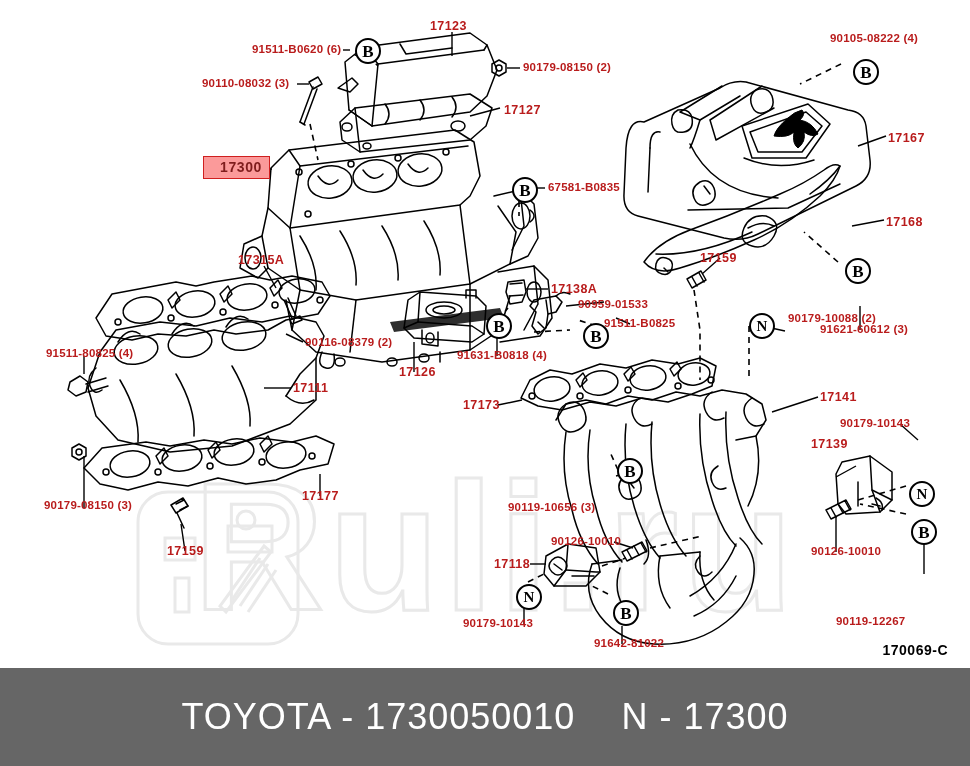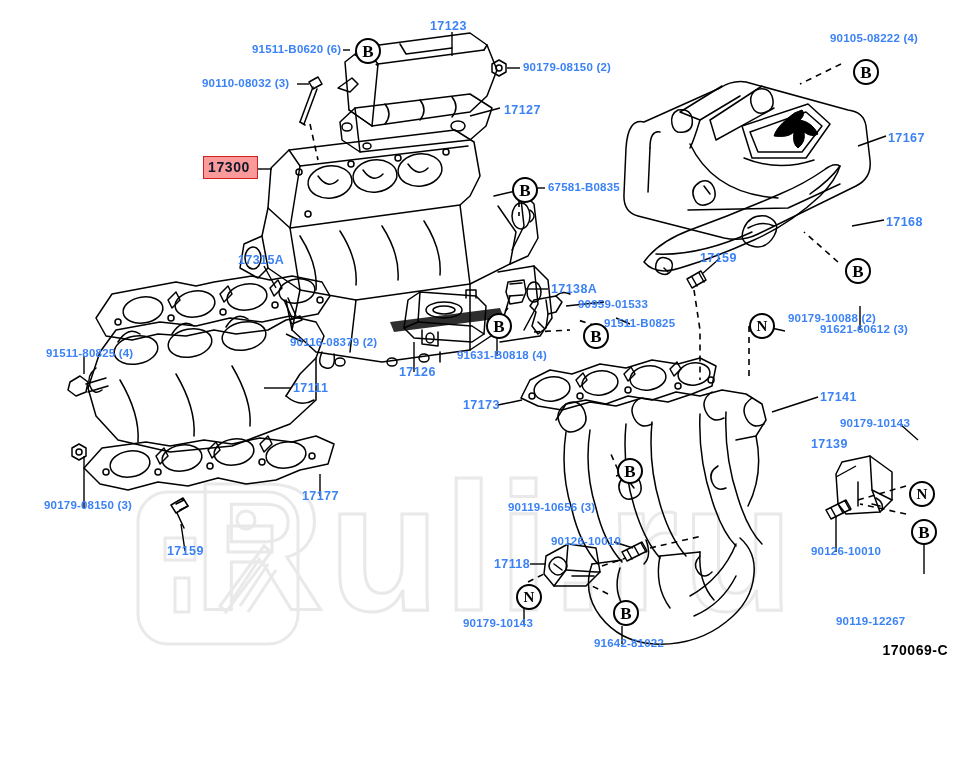--- a/index.html
+++ b/index.html
@@ -21,7 +21,7 @@
     font-family:"Liberation Sans",sans-serif;
     font-size:12.5px;
     font-weight:bold;
-    color:#3b82f6;
+    color:#b91c1c;
     white-space:nowrap;
     letter-spacing:.4px;
     line-height:1;

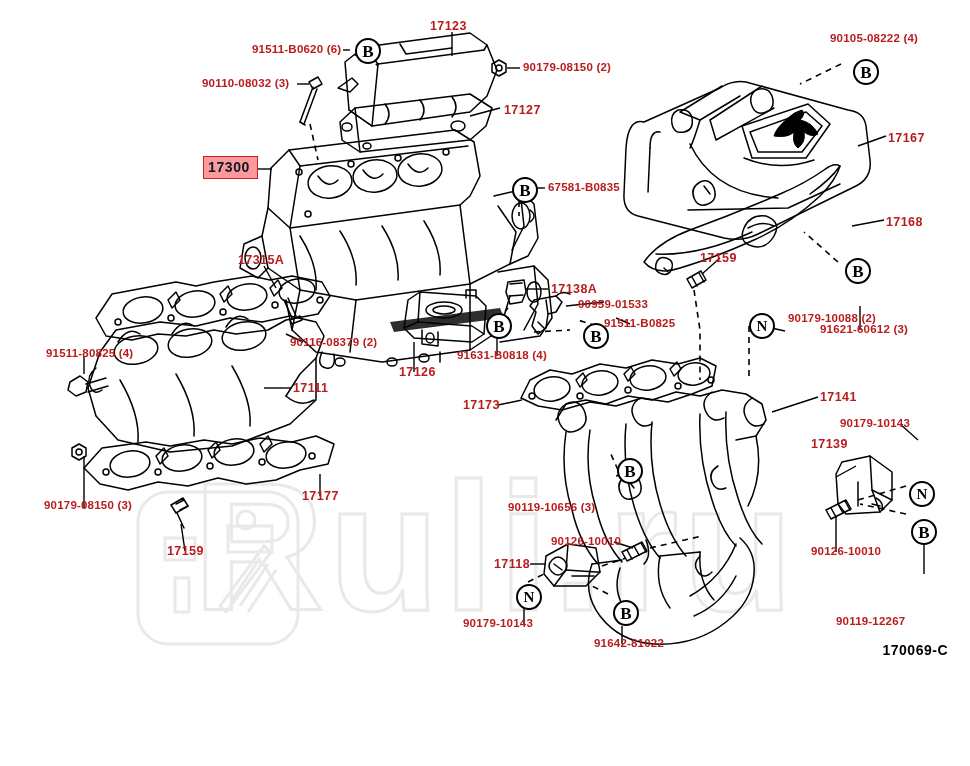--- a/index.html
+++ b/index.html
@@ -32,8 +32,8 @@
   .lbl.hl{
     background:#fb9a9a;
     border:1.5px solid #cf1f1f;
-    padding:3px 7px 4px 4px;
-    color:#0f172a;
+    padding:3px 7px 4px 16px;
+    color:#7f1d1d;
     font-size:14px;
     letter-spacing:.6px;
   }

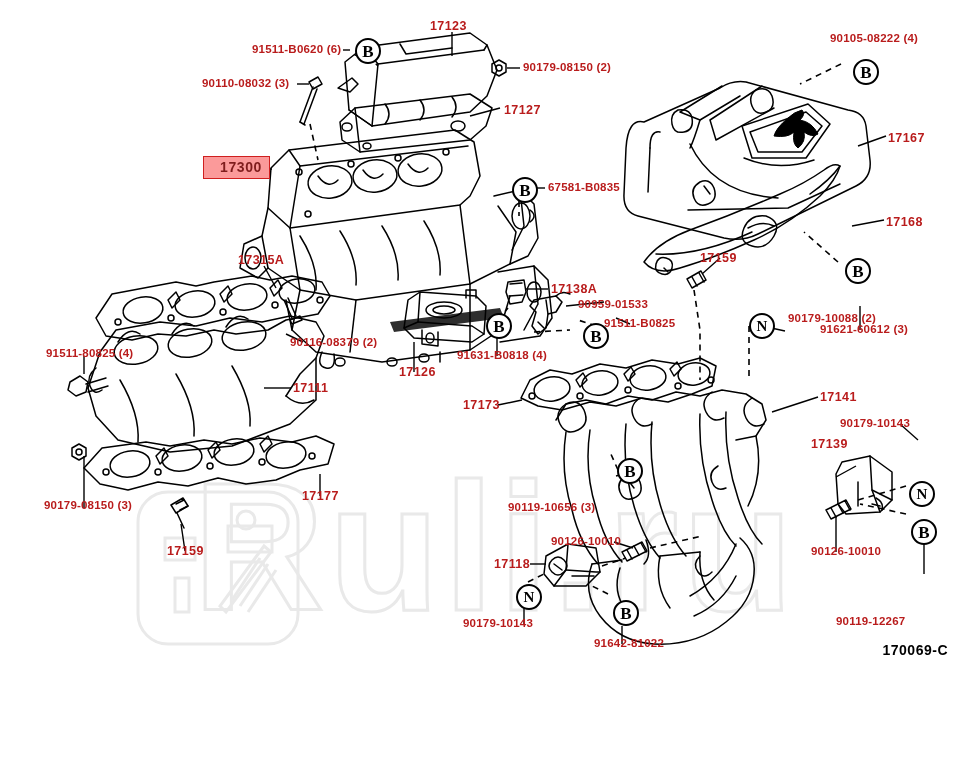--- a/index.html
+++ b/index.html
@@ -485,7 +485,7 @@
         <div class="lbl sm" style="left: 578px; top: 299px;">90959-01533</div>
         <div class="lbl sm" style="left: 820px; top: 324px;">91621-60612 (3)</div>
         <div class="lbl sm" style="left: 604px; top: 318px;">91511-B0825</div>
-        <div class="lbl sm" style="left: 290px; top: 337px;">90116-08379 (2)</div>
+        <div class="lbl sm" style="left: 305px; top: 337px;">90116-08379 (2)</div>
         <div class="lbl sm" style="left: 788px; top: 313px;">90179-10088 (2)</div>
         <div class="lbl sm" style="left: 46px; top: 348px;">91511-80825 (4)</div>
         <div class="lbl sm" style="left: 457px; top: 350px;">91631-B0818 (4)</div>

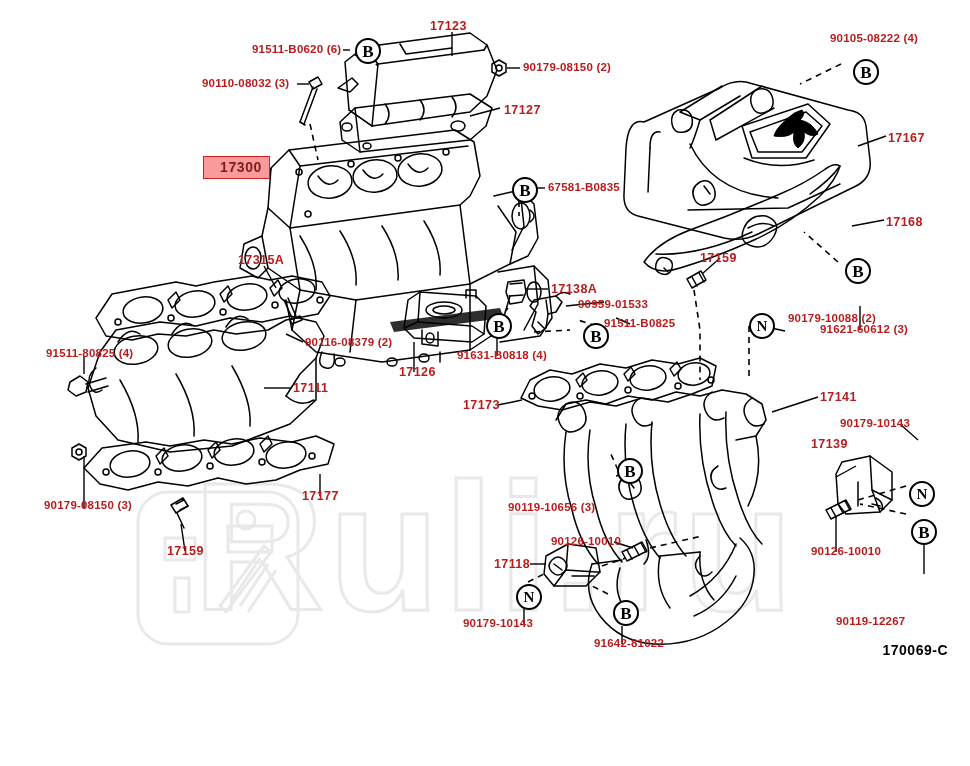--- a/index.html
+++ b/index.html
@@ -527,6 +527,12 @@
     <div id="refcode">170069-C</div>
   </div>
 
+  <div id="footer">
+    <div id="footer-inner">
+      <div class="foot-txt">TOYOTA - 1730050010</div>
+      <div class="foot-txt">N - 17300</div>
+    </div>
+  </div>
 
 </div>
 

